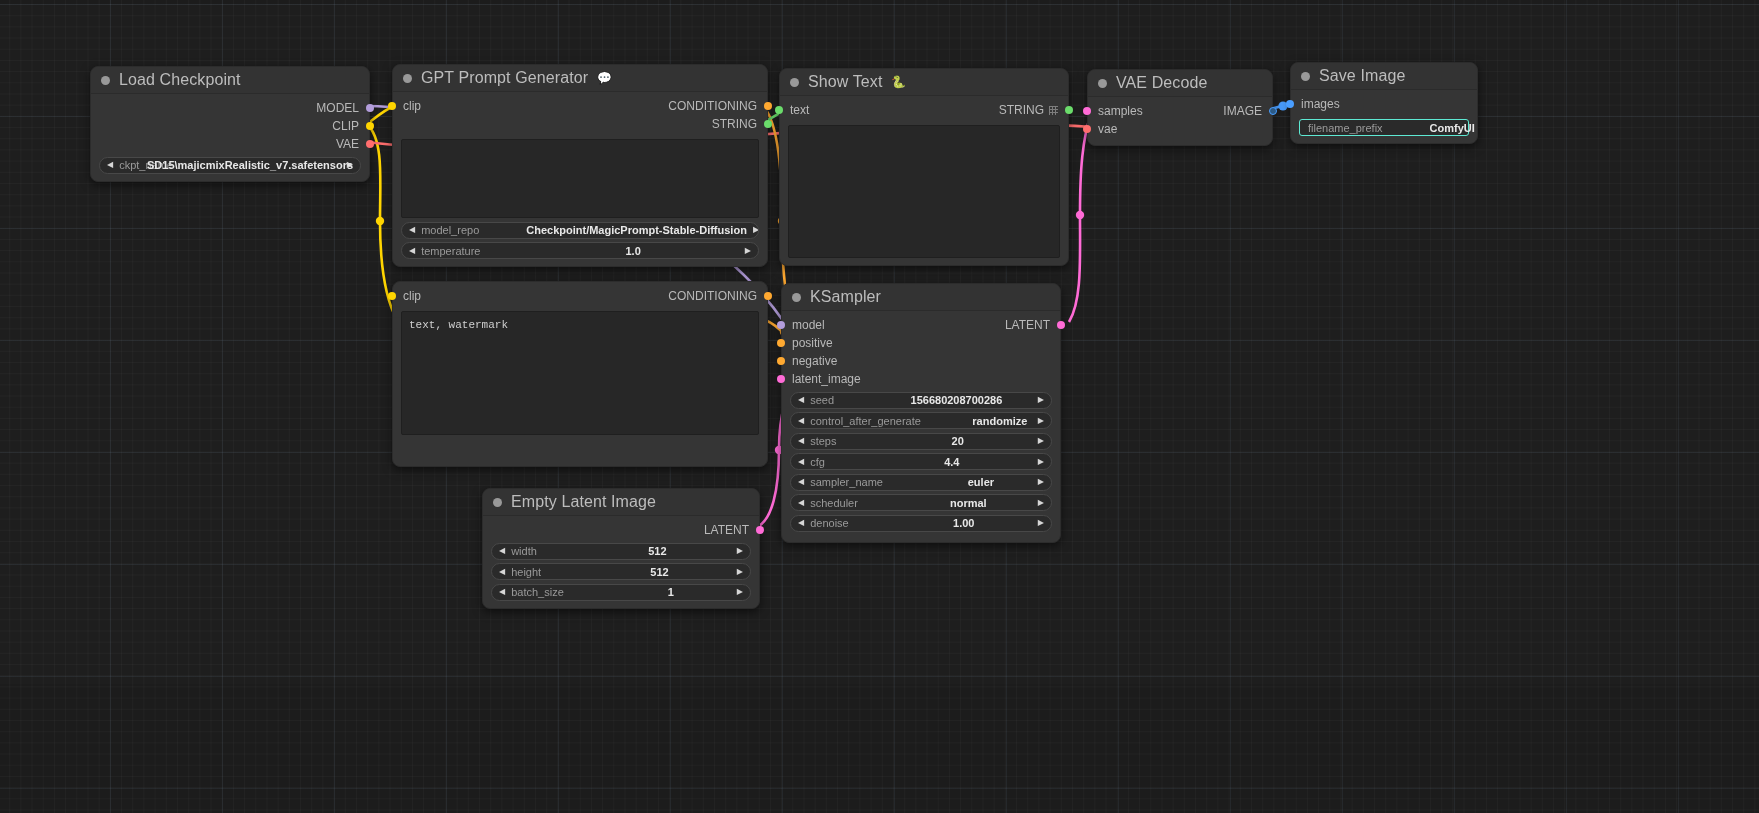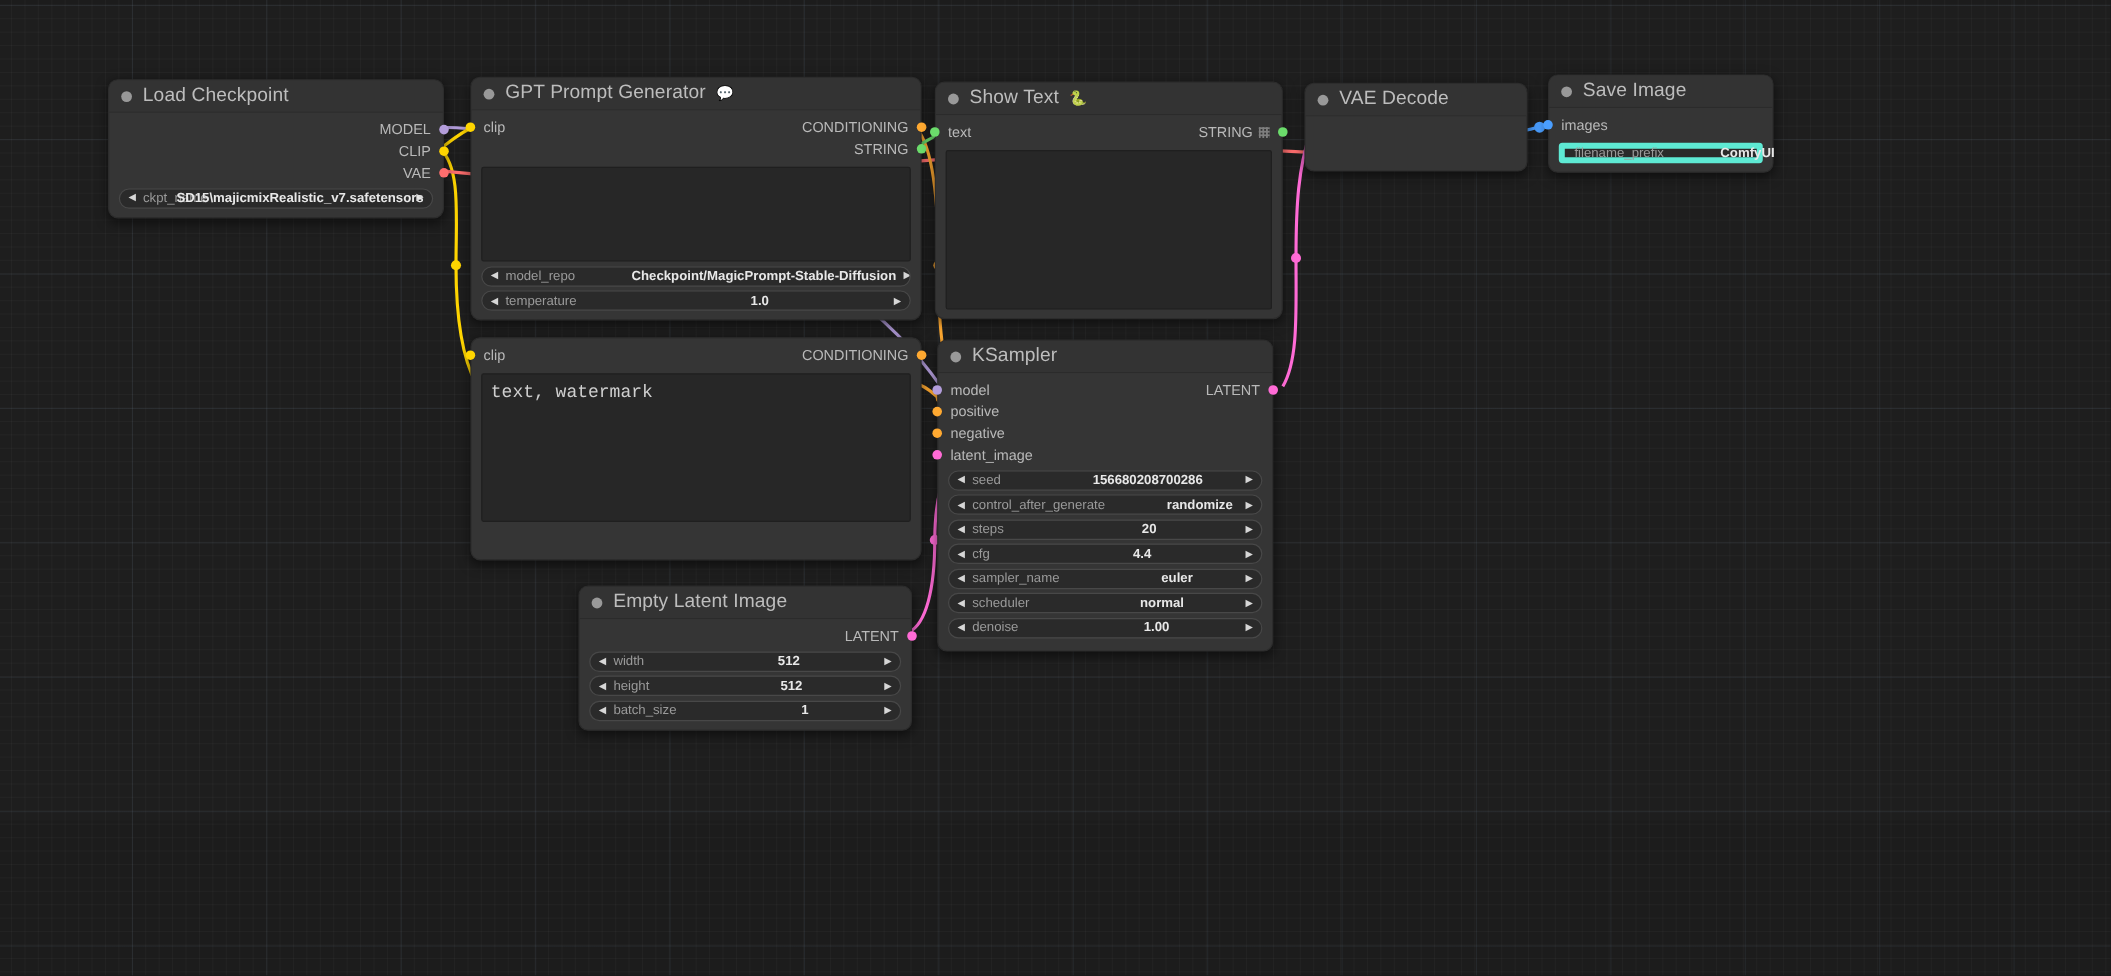--- a/index.html
+++ b/index.html
@@ -387,6 +387,26 @@
           <span class="title-dot"></span>
           <span class="title-text">VAE Decode</span>
         </div>
+        <div class="node-body">
+          <div class="port-row">
+            <div class="slot in">
+              <span class="dot" style="background: rgb(255, 107, 214);"></span>
+              <span class="slot-label">samples</span>
+            </div>
+            <div class="slot out">
+              <span class="dot hollow"></span>
+              <span style="display: flex; align-items: center;">
+                <span class="slot-label">IMAGE</span>
+              </span>
+            </div>
+          </div>
+          <div class="port-row">
+            <div class="slot in">
+              <span class="dot" style="background: rgb(255, 110, 110);"></span>
+              <span class="slot-label">vae</span>
+            </div>
+          </div>
+        </div>
       </div>
       <div class="node" style="left: 1290px; top: 62px; width: 188px; min-height: 80px;">
         <div class="node-title">

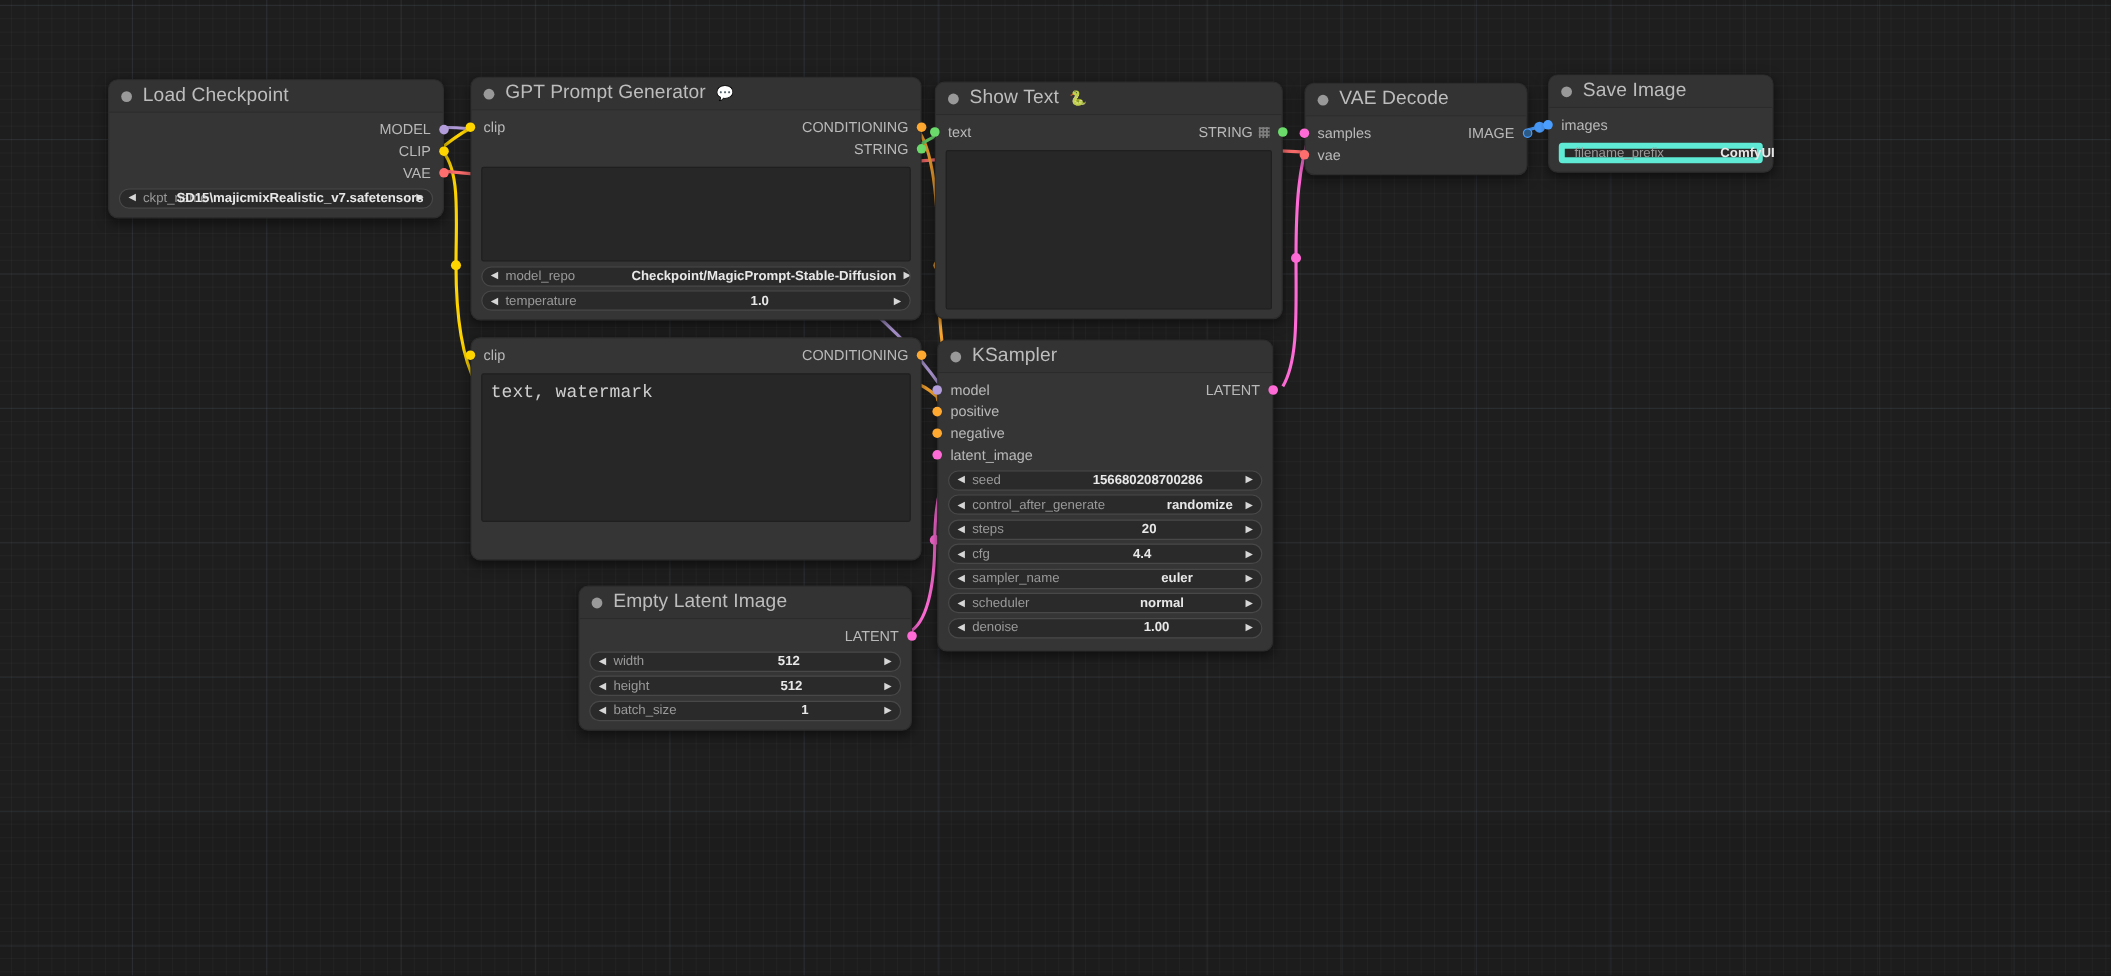--- a/index.html
+++ b/index.html
@@ -104,7 +104,7 @@
   }
   
   .w-flat{
-    margin:6px 8px 0 8px;height:17px;background:#2a2a2a;border:5px solid #5eead4;
+    margin:6px 8px 0 8px;height:17px;background:#2a2a2a;border:1px solid #5eead4;
     border-radius:3px;display:flex;align-items:center;padding:0 8px;box-sizing:border-box;
   }
   .w-flat .w-label{margin-left:0;}

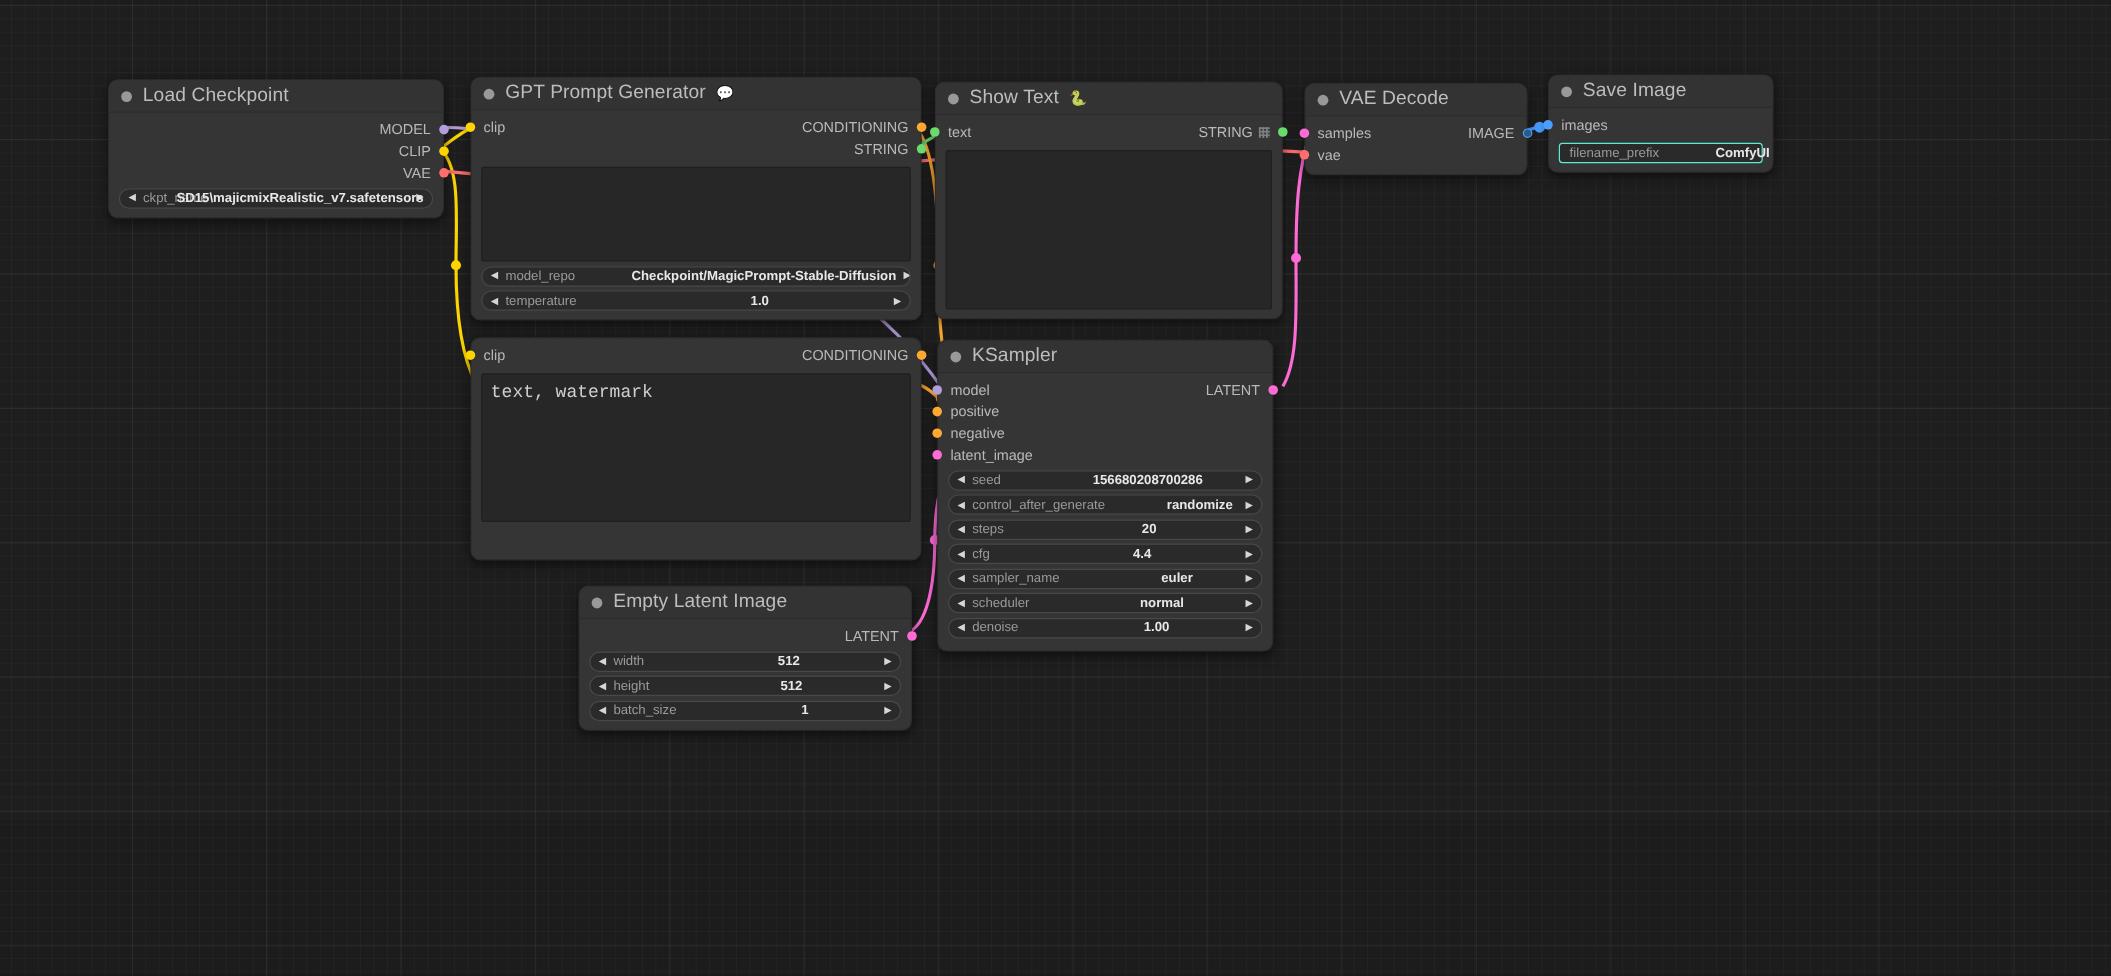--- a/index.html
+++ b/index.html
@@ -95,7 +95,7 @@
     border-radius:2px;
     color:#cfcfcf;
     font-family:"Liberation Mono",monospace;
-    font-size:15px;
+    font-size:11px;
     padding:6px 7px;
     box-sizing:border-box;
     overflow:hidden;

